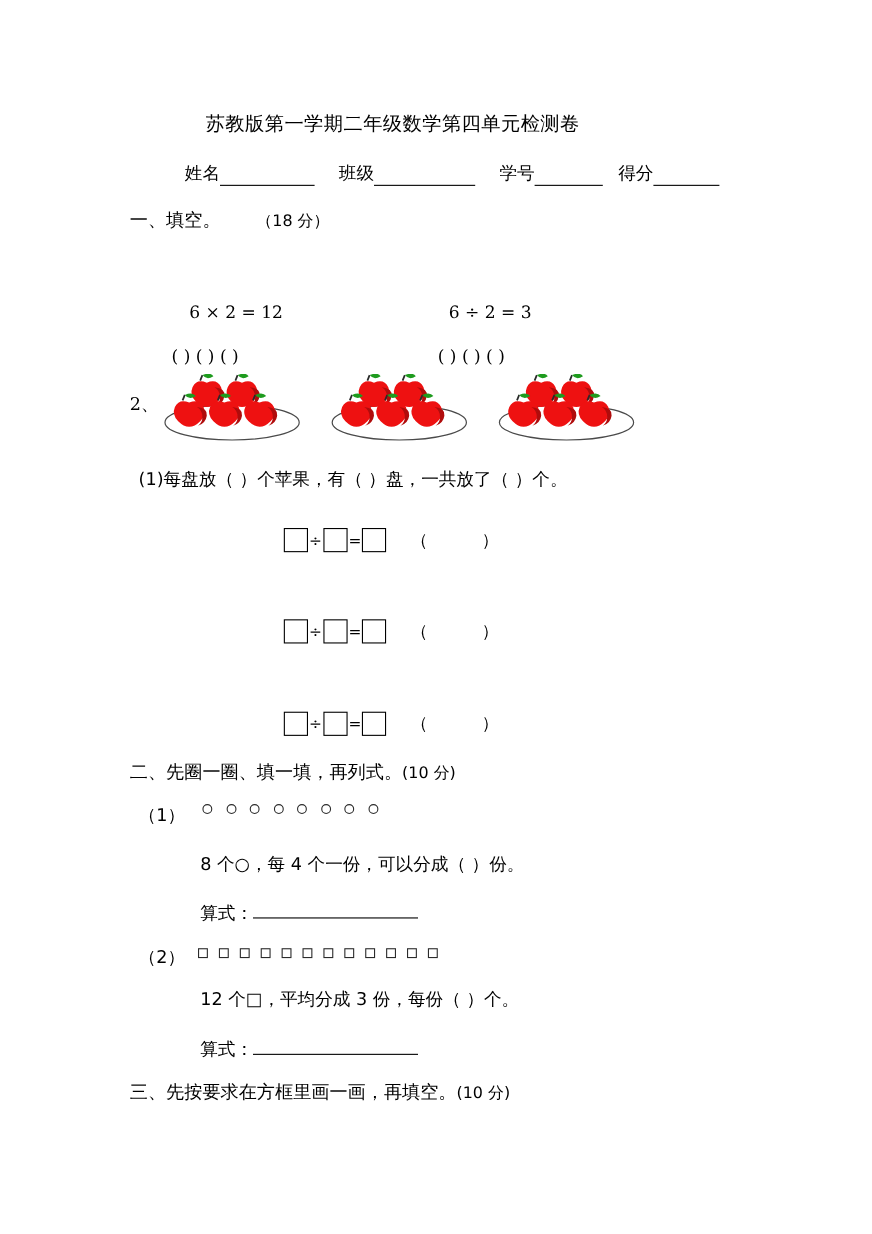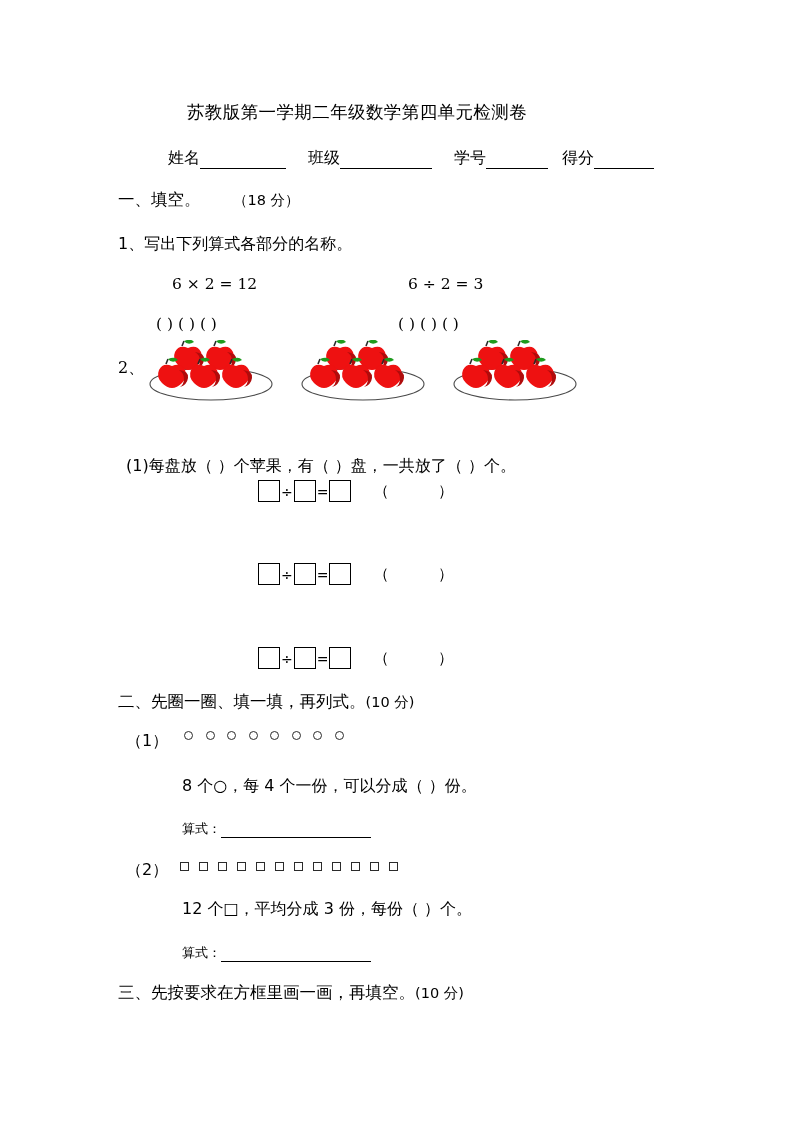--- a/index.html
+++ b/index.html
@@ -178,9 +178,6 @@
     <span class="score">（18 分）</span>
   </div>
 
-  <div class="row" style="top:236px; left:118px;">
-    <span>1、</span><span>写出下列算式各部分的名称。</span>
-  </div>
 
   <div class="row expr" style="top:277px; left:172px;text-align:right;">6  ×  2  =  12</div>
   <div class="row expr" style="top:277px; left:408px;">6  ÷  2  =  3</div>

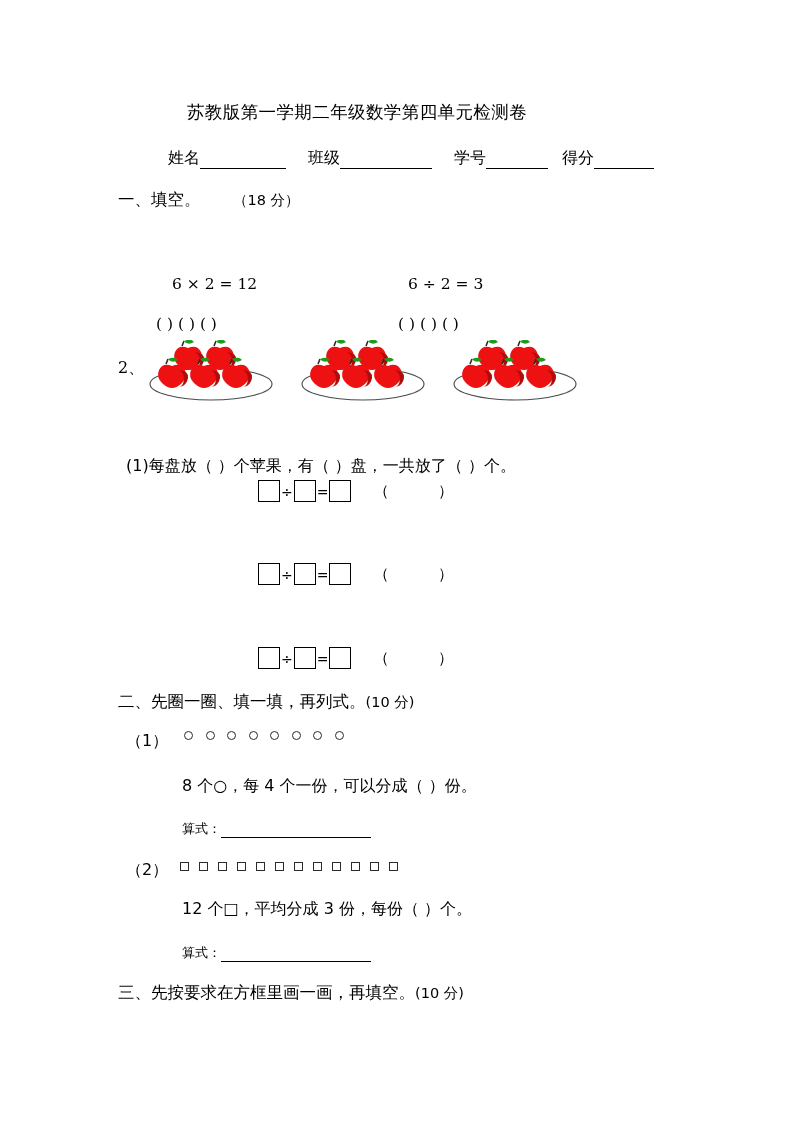--- a/index.html
+++ b/index.html
@@ -310,7 +310,7 @@
     </div>
   </div>
 
-  <div class="row" style="top:458px; left:126px;">
+  <div class="row" style="top:428px; left:126px;">
     <span>(1)</span><span>每盘放（  ）个苹果，有（  ）盘，一共放了（  ）个。</span>
   </div>
   <div class="boxrow" style="top:480px; left:258px;">

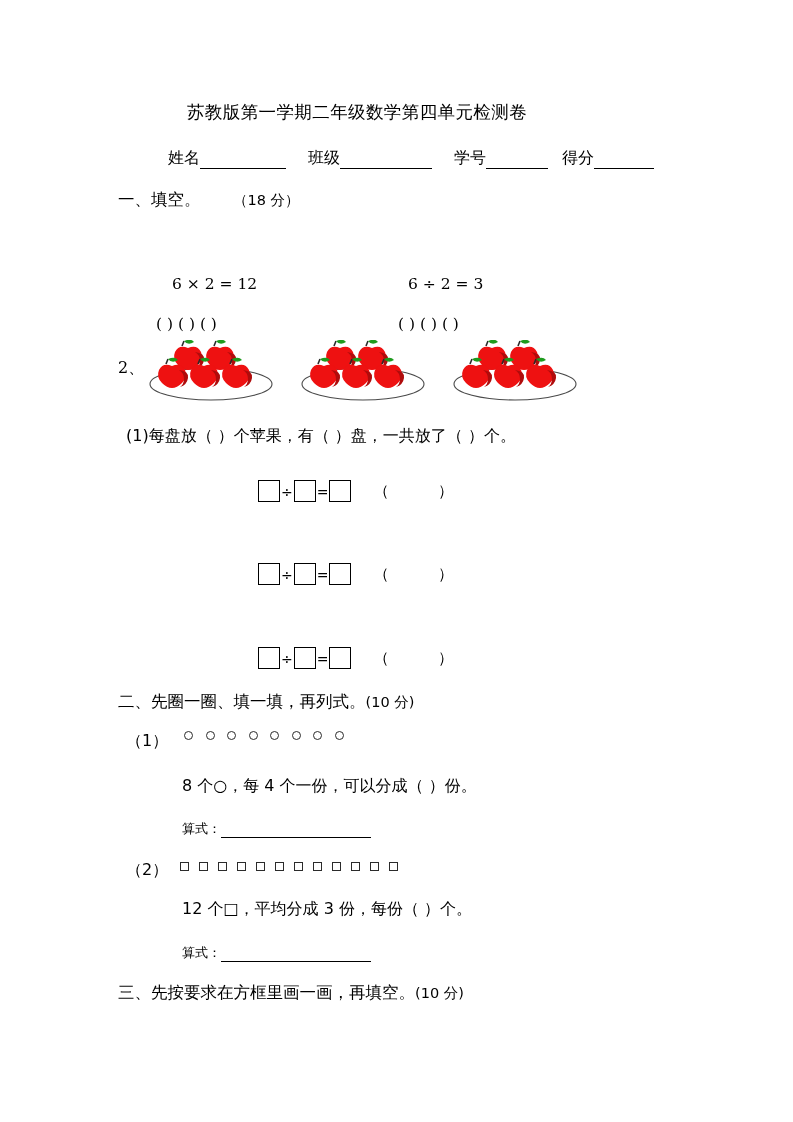--- a/index.html
+++ b/index.html
@@ -137,9 +137,9 @@
   .formula-line {
     position: absolute;
     display: flex;
-    align-items: flex-end;
-    white-space: nowrap;
-    font-size: 13px;
+    align-items: flex-start;
+    white-space: nowrap;
+    font-size: 16px;
   }
   .formula-line .blank-ul { height: 14px; }
 </style>

